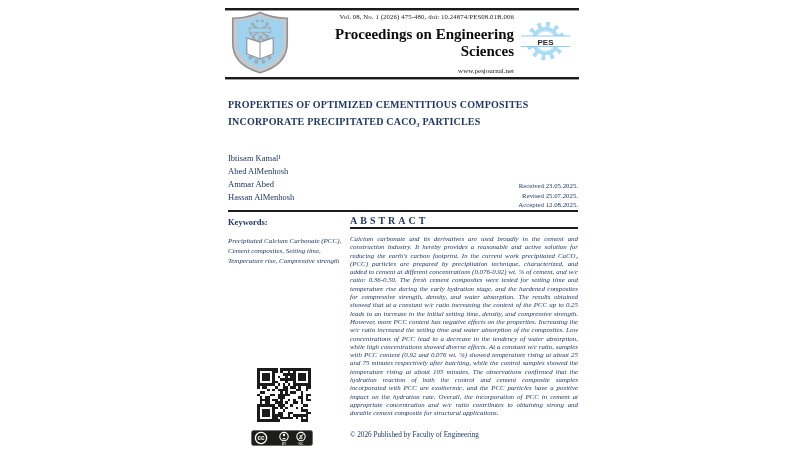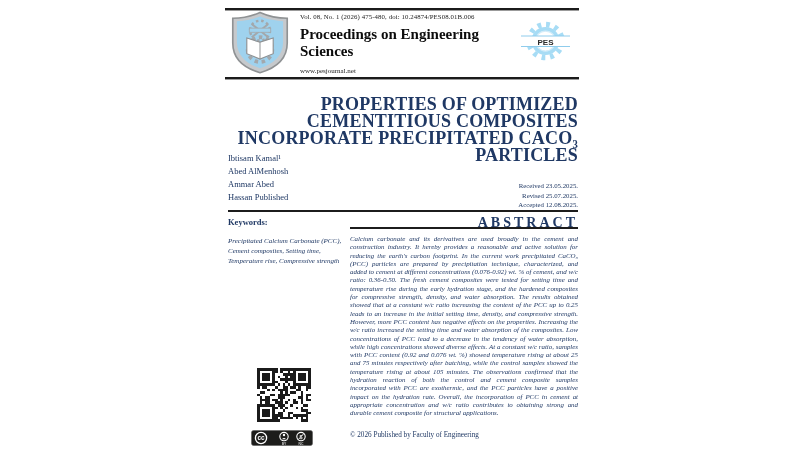--- a/index.html
+++ b/index.html
@@ -13,7 +13,7 @@
   .bar-mid { left:225px; top:77px; width:354px; }
 
   .shield-logo { position:absolute; left:227px; top:11px; width:66px; height:64px; }
-  .header-center { position:absolute; left:300px; top:13px; width:214px; text-align:left; color:#161616; }
+  .header-center { position:absolute; left:300px; top:13px; width:214px; text-align:right; color:#161616; }
   .vol-line { font-size:6.8px; letter-spacing:0.1px; color:#1b1b1b; }
   .journal-name { margin-top:6px; font-size:15px; line-height:17px; font-weight:bold; color:#0c0c0c; }
   .website { margin-top:7px; font-size:7px; color:#1b1b1b;font-family:Liberation Serif, serif; }

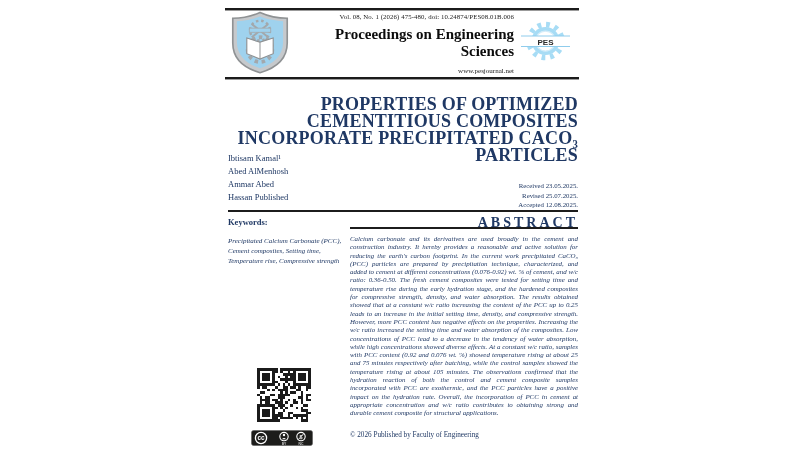--- a/index.html
+++ b/index.html
@@ -20,8 +20,8 @@
   .pes-logo { position:absolute; left:519px; top:16px; width:53px; height:50px; }
 
   .paper-title {
-    position:absolute; left:228px; top:96px; width:350px; text-align:right;
-    font-size:18px; line-height:17px; font-weight:bold; color:#1f3864; letter-spacing:0.2px;
+    position:absolute; left:228px; top:96px; width:350px; text-align:left;
+    font-size:10px; line-height:17px; font-weight:bold; color:#1f3864; letter-spacing:0.2px;
   }
   .authors { position:absolute; left:228px; top:152px; font-size:8.5px; line-height:13px; color:#1f3864; }
   .dates { position:absolute; left:430px; top:181px; width:148px; text-align:right; font-size:6.8px; line-height:9.6px; color:#1f3864; }

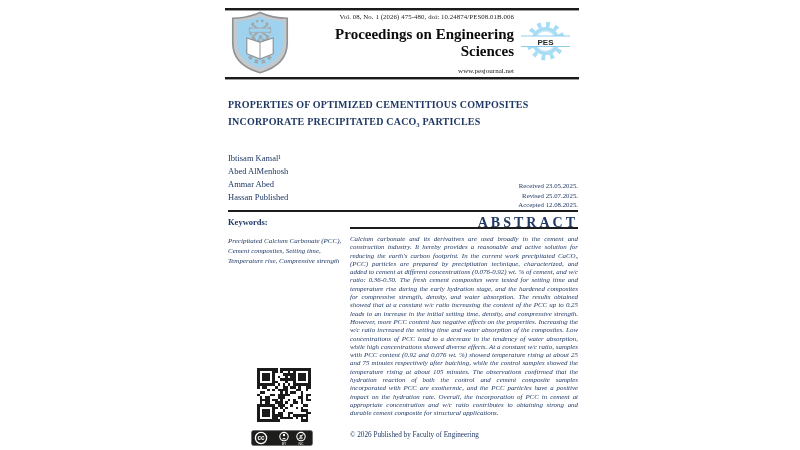--- a/index.html
+++ b/index.html
@@ -81,7 +81,7 @@
     <div>Ibtisam Kamal¹</div>
     <div>Abed AlMenhosh</div>
     <div>Ammar Abed</div>
-    <div>Hassan Published</div>
+    <div>Hassan AlMenhosh</div>
   </div>
 
   <div class="dates">

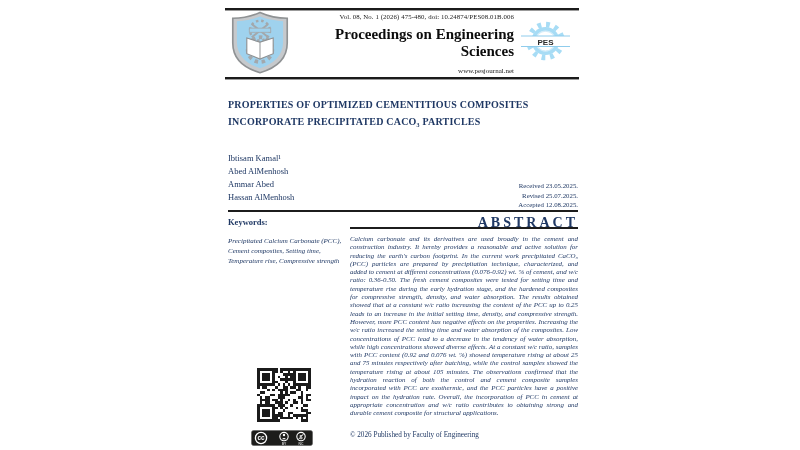--- a/index.html
+++ b/index.html
@@ -28,7 +28,7 @@
 
   .rule-authors { position:absolute; left:228px; top:210px; width:350px; height:1.5px; background:#1c1c1c; }
   .keywords-label { position:absolute; left:228px; top:217px; font-size:8.5px; color:#1f3864;font-weight:bold; }
-  .abstract-label { position:absolute; left:350px; top:215px; width:228px; text-align:right; font-size:14px; font-weight:bold; letter-spacing:3px; color:#1f3864; }
+  .abstract-label { position:absolute; left:350px; top:215px; width:228px; text-align:left; font-size:10px; font-weight:bold; letter-spacing:3px; color:#1f3864; }
   .rule-abstract { position:absolute; left:350px; top:227px; width:228px; height:1.5px; background:#1c1c1c; }
 
   .keywords-text { position:absolute; left:228px; top:236px; width:126px; font-size:7px; line-height:10px; font-style:italic; color:#1f3864; }

